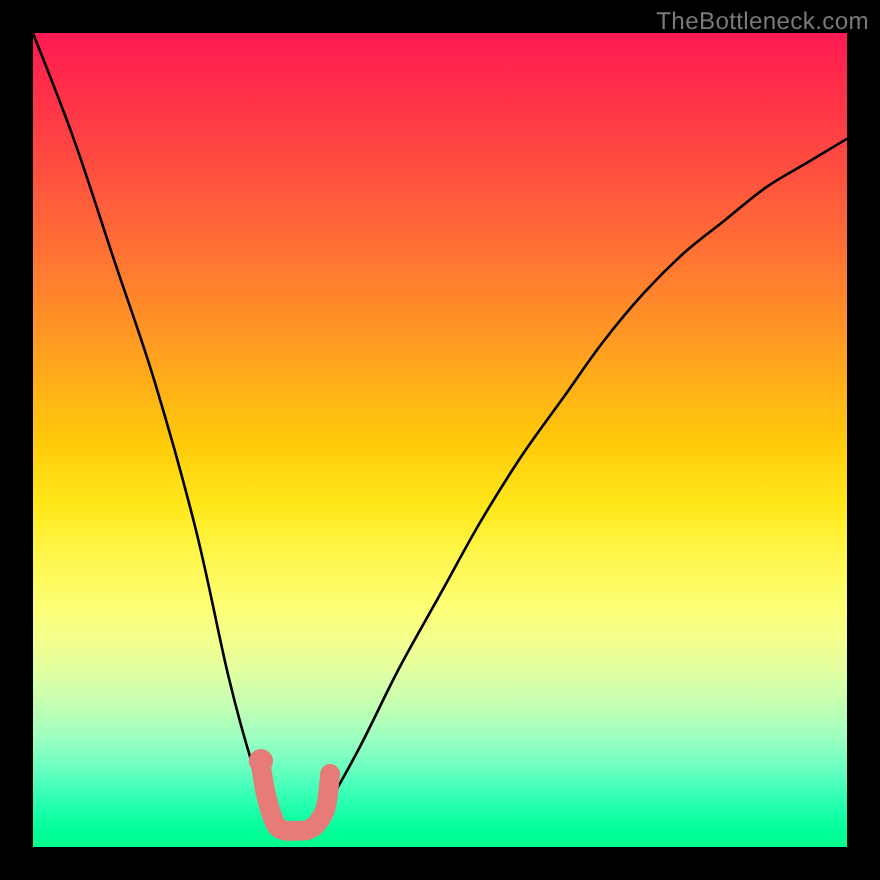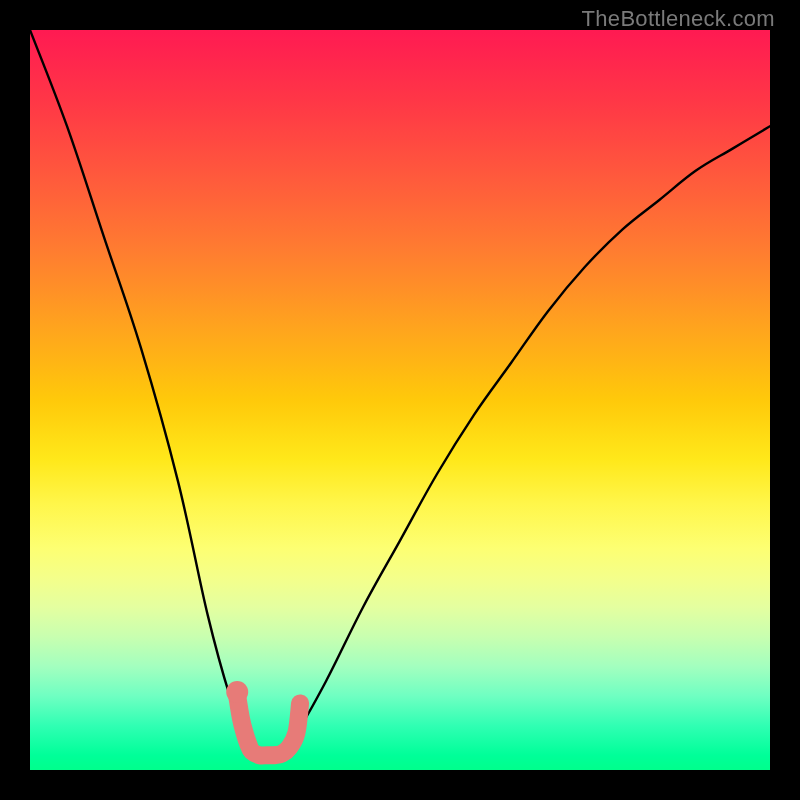--- a/index.html
+++ b/index.html
@@ -61,7 +61,7 @@
   .watermark {
     position: absolute;
     top: 6px;
-    right: 25px;
+    right: 10px;
     color: #7a7a7a;
     font-size: 22px;
     letter-spacing: 0.3px;

